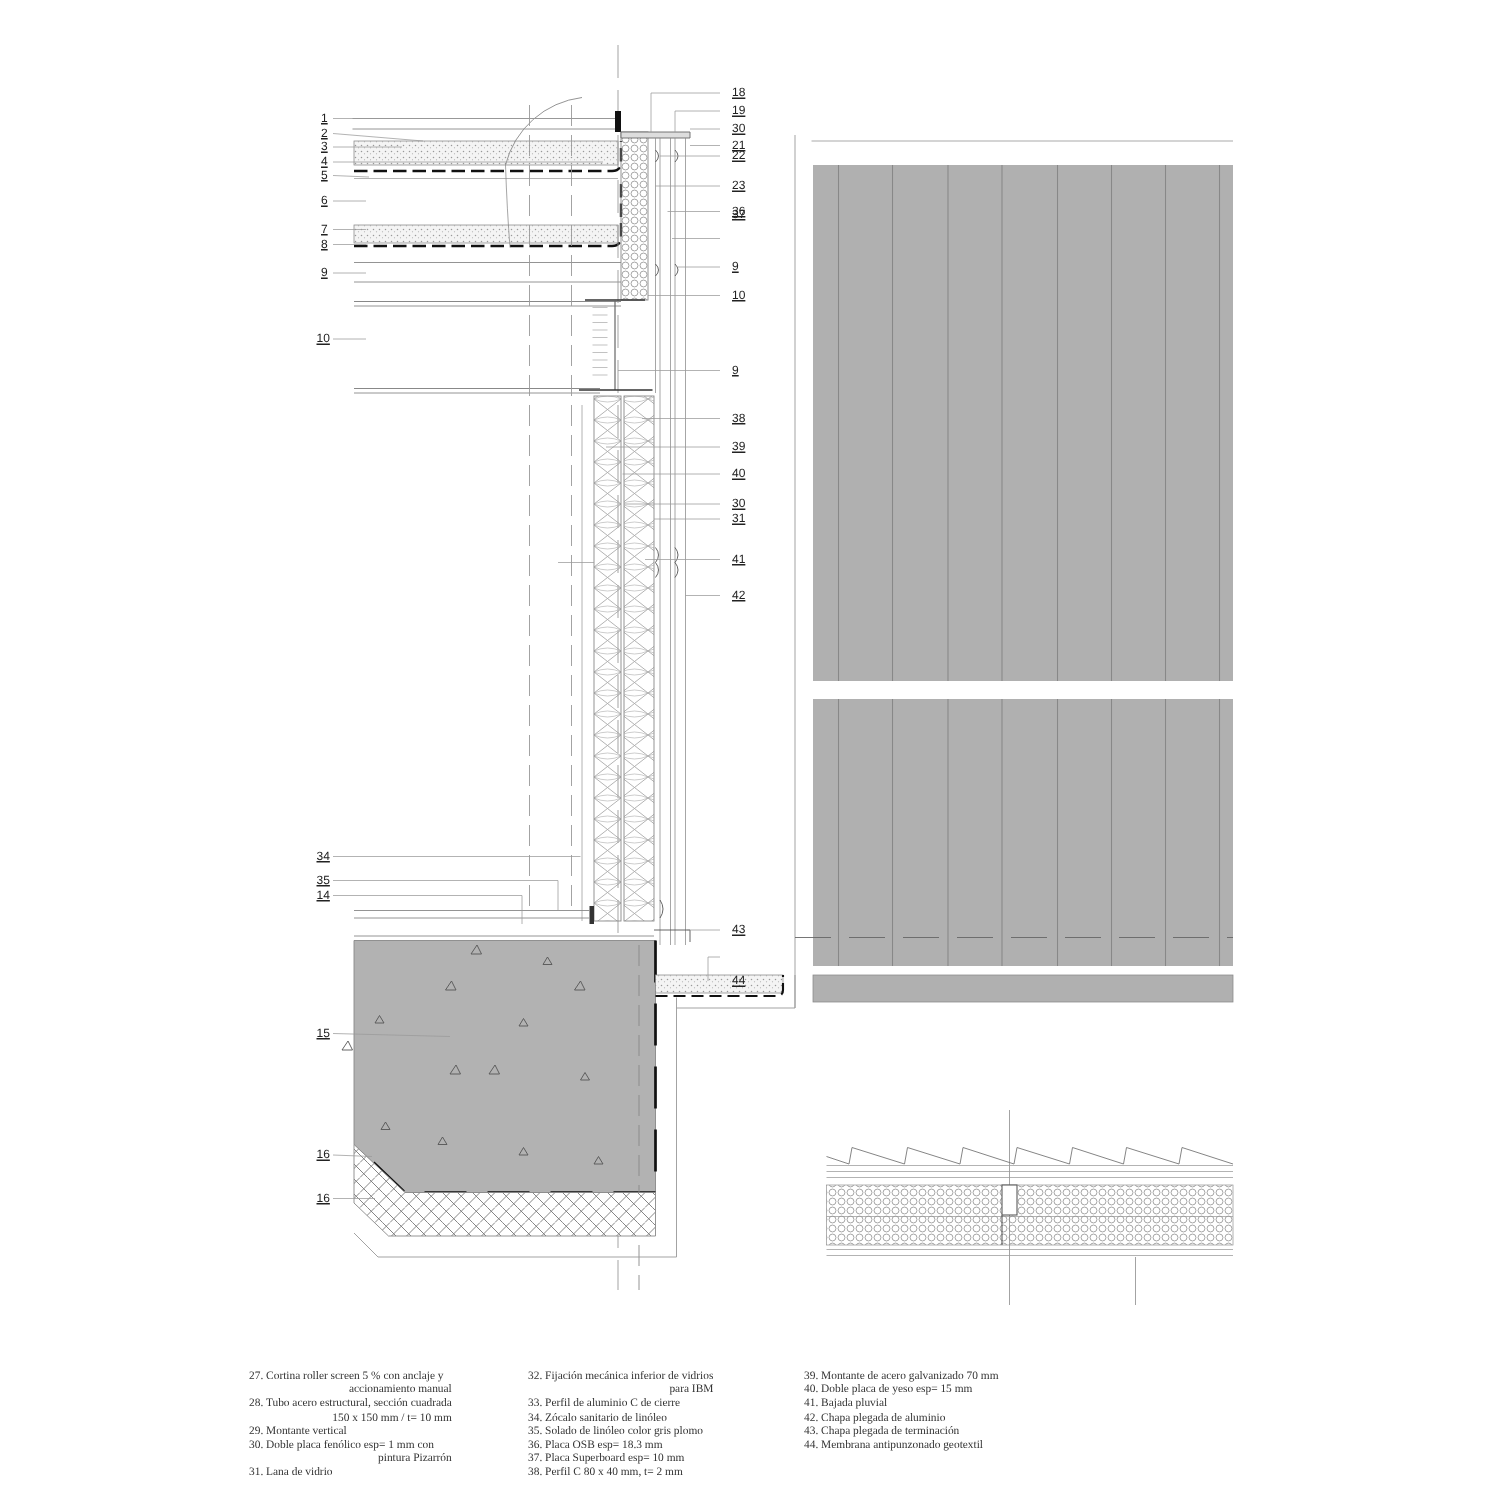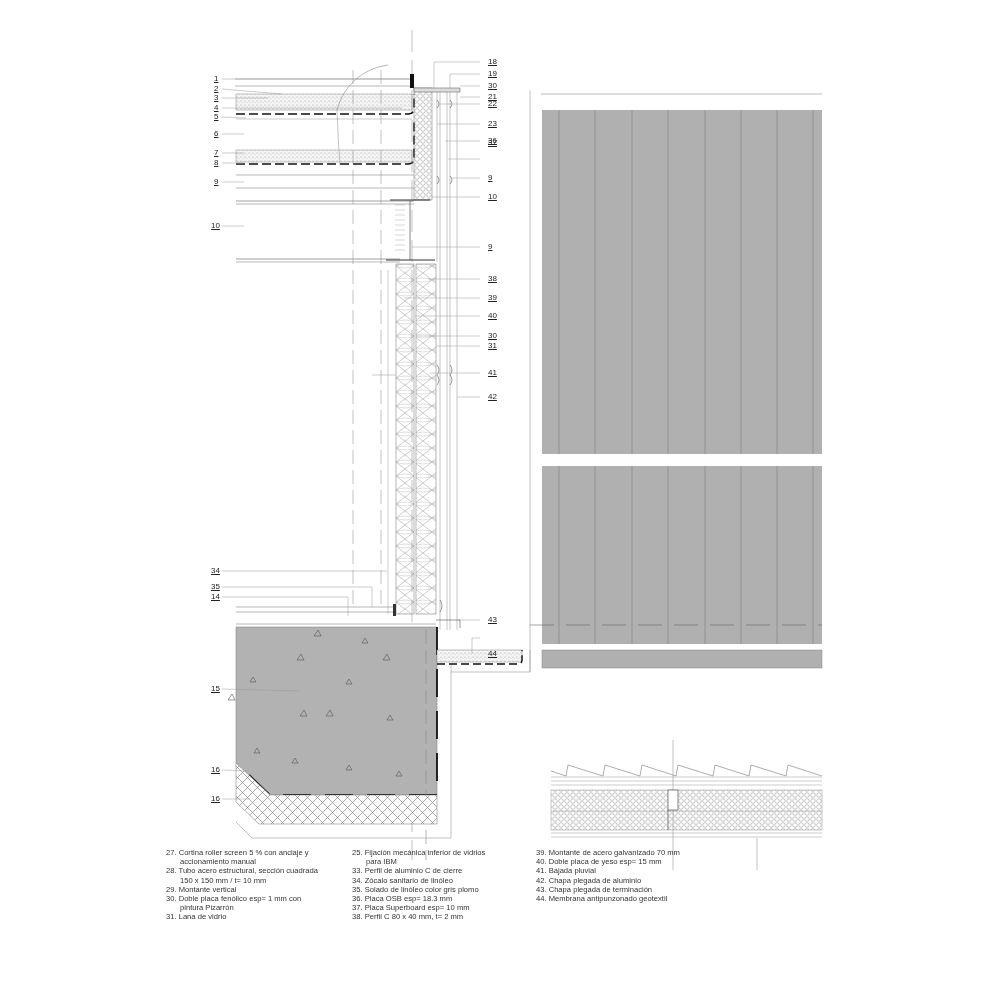--- a/index.html
+++ b/index.html
@@ -6,7 +6,7 @@
   body{width:1000px;height:1000px;position:relative;overflow:hidden;font-family:"Liberation Sans",sans-serif;}
   #drawing{position:absolute;left:0;top:0;width:1000px;height:1000px;}
   .lbl{position:absolute;font-size:8px;color:#222;line-height:9px;white-space:nowrap;text-decoration:underline;}
-  .legend{position:absolute;top:848px;font-size:7.6px;line-height:9.2px;color:#333;}
+  .legend{position:absolute;top:912px;font-size:7.6px;line-height:9.2px;color:#333;font-family:Liberation Serif, serif;}
   .legend div{white-space:nowrap;}
   .legend .ind{padding-left:14px;}
 </style>

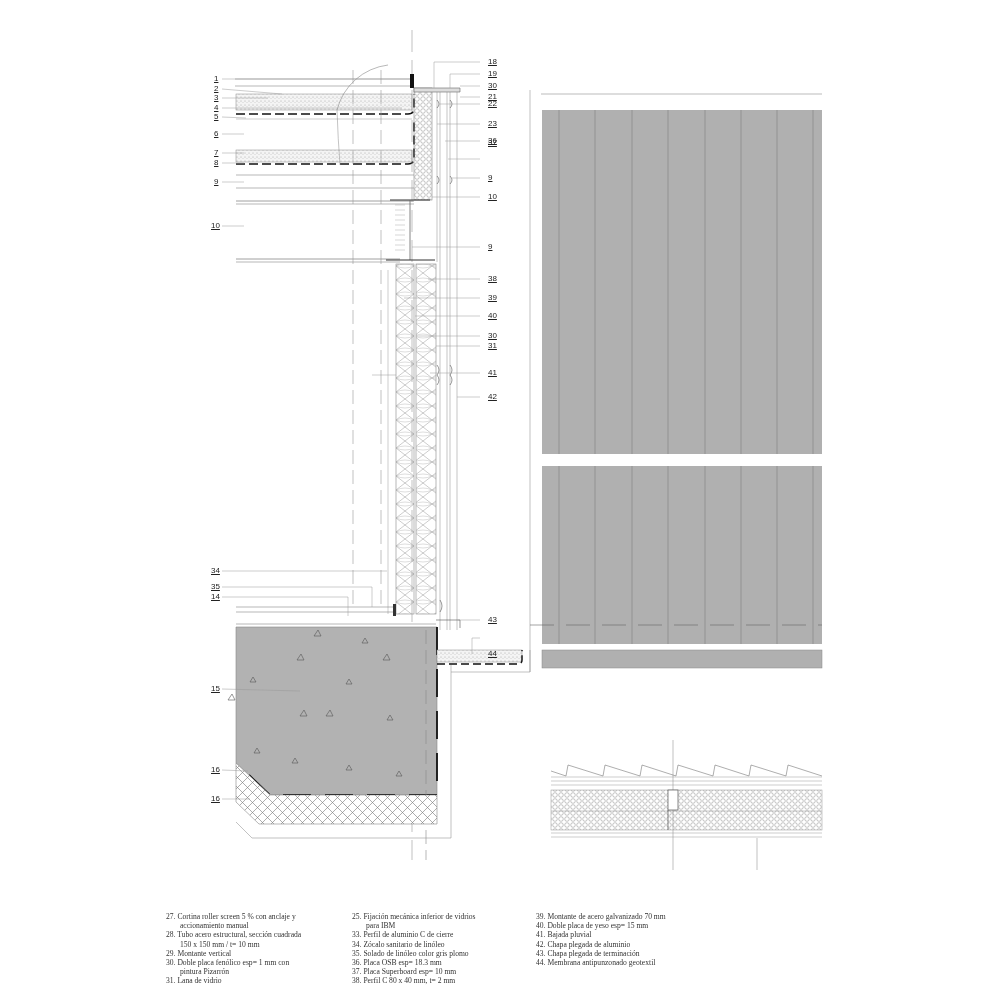--- a/index.html
+++ b/index.html
@@ -277,7 +277,7 @@
   <div>31. Lana de vidrio</div>
 </div>
 <div class="legend" style="left:352px;">
-  <div>25. Fijación mecánica inferior de vidrios</div>
+  <div>32. Fijación mecánica inferior de vidrios</div>
   <div class="ind">para IBM</div>
   <div>33. Perfil de aluminio C de cierre</div>
   <div>34. Zócalo sanitario de linóleo</div>

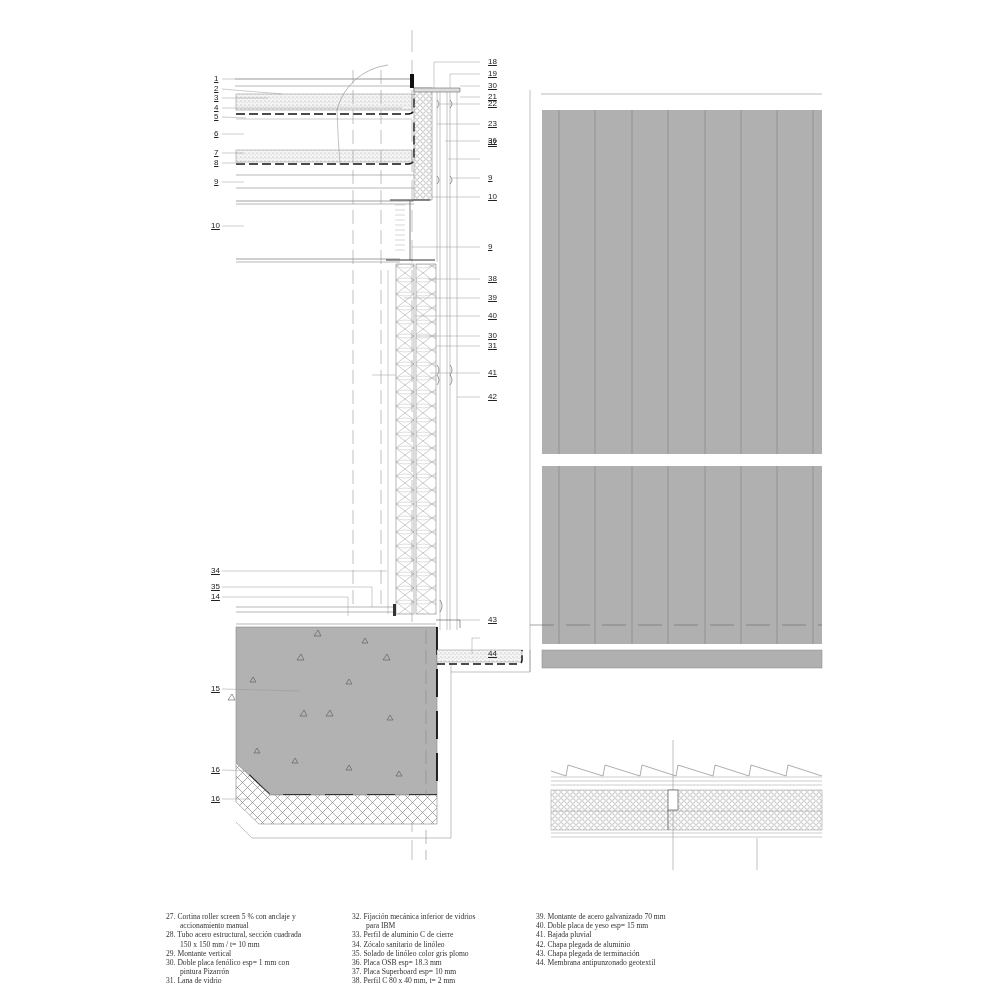--- a/index.html
+++ b/index.html
@@ -8,7 +8,7 @@
   .lbl{position:absolute;font-size:8px;color:#222;line-height:9px;white-space:nowrap;text-decoration:underline;}
   .legend{position:absolute;top:912px;font-size:7.6px;line-height:9.2px;color:#333;font-family:Liberation Serif, serif;}
   .legend div{white-space:nowrap;}
-  .legend .ind{padding-left:14px;}
+  .legend .ind{padding-left:14px;text-align:right;}
 </style>
 </head>
 <body>

